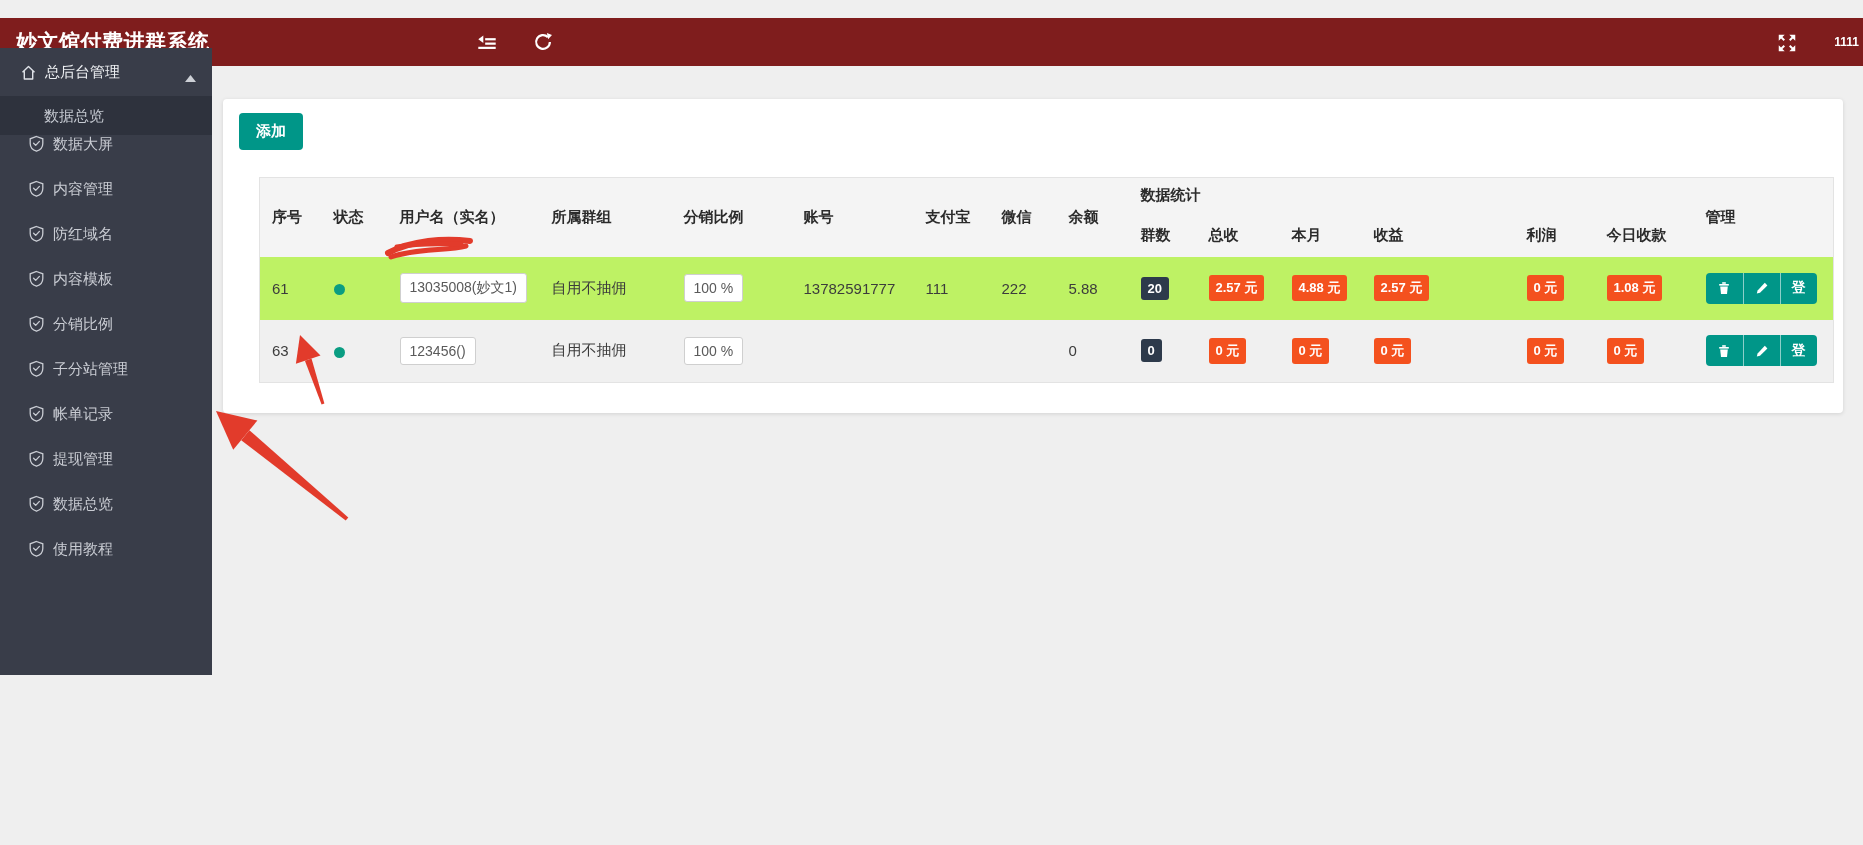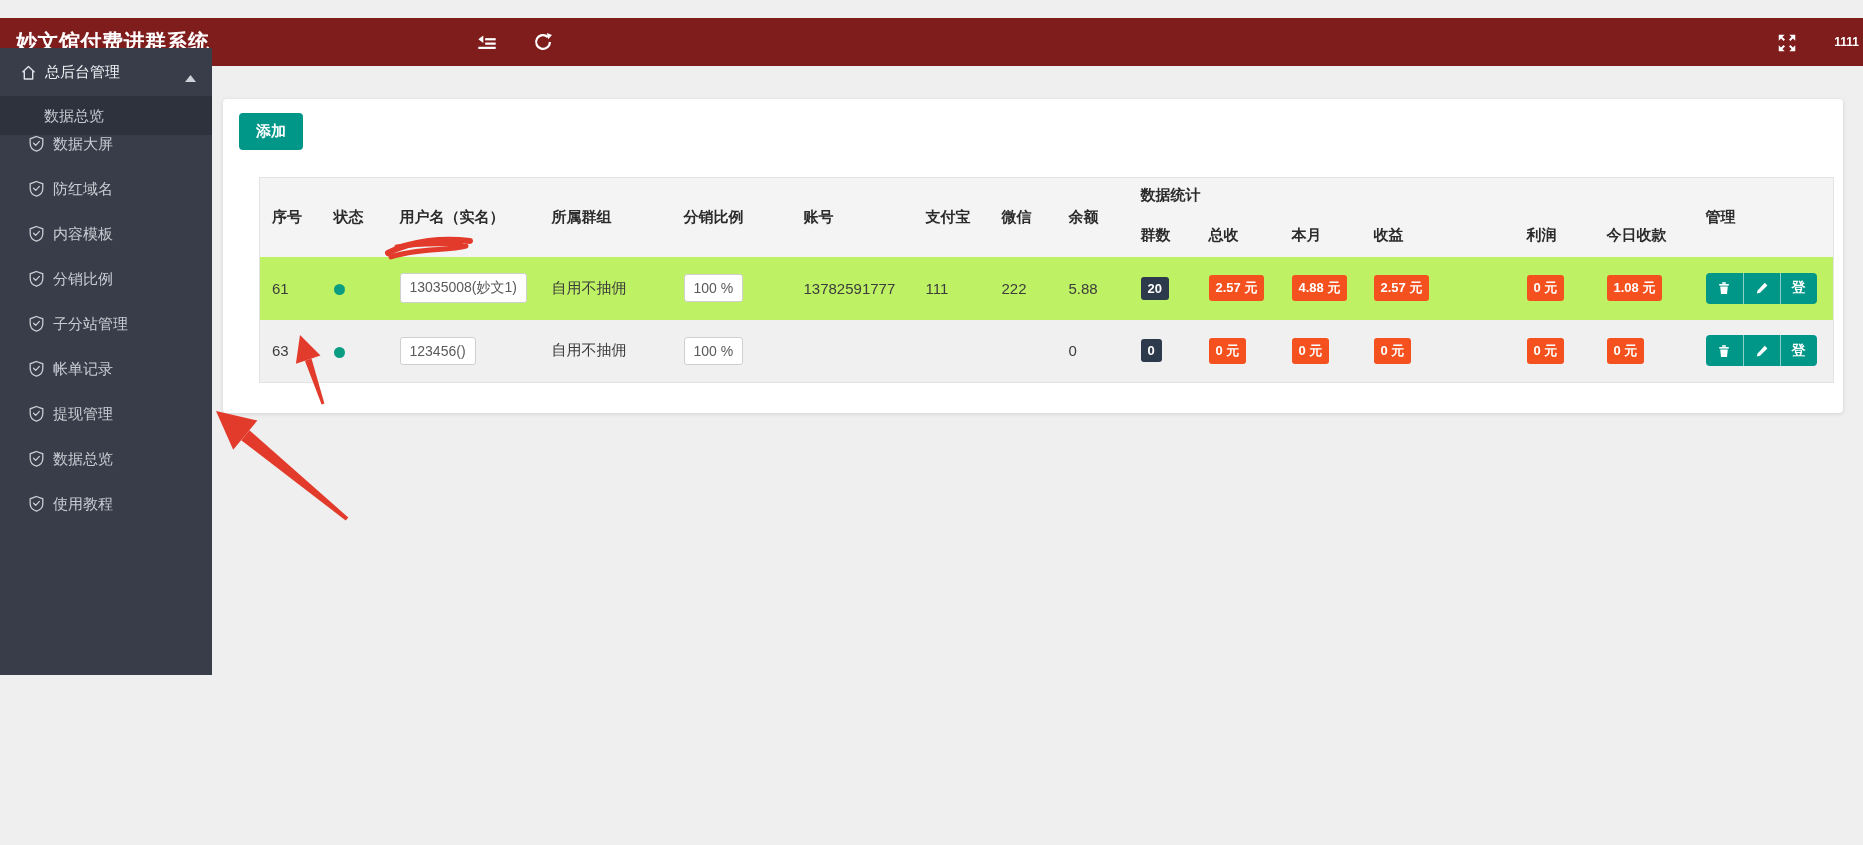--- a/index.html
+++ b/index.html
@@ -210,6 +210,14 @@
         </svg>
       </span>
     <span>数据大屏</span>
+  </div>
+  <div class="menu-item">
+    <span class="micon">
+        <svg viewBox="0 0 17 17">
+          <use href="#i-shield"></use>
+        </svg>
+      </span>
+    <span>内容管理</span>
   </div>
   <div class="menu-item">
     <span class="micon">

